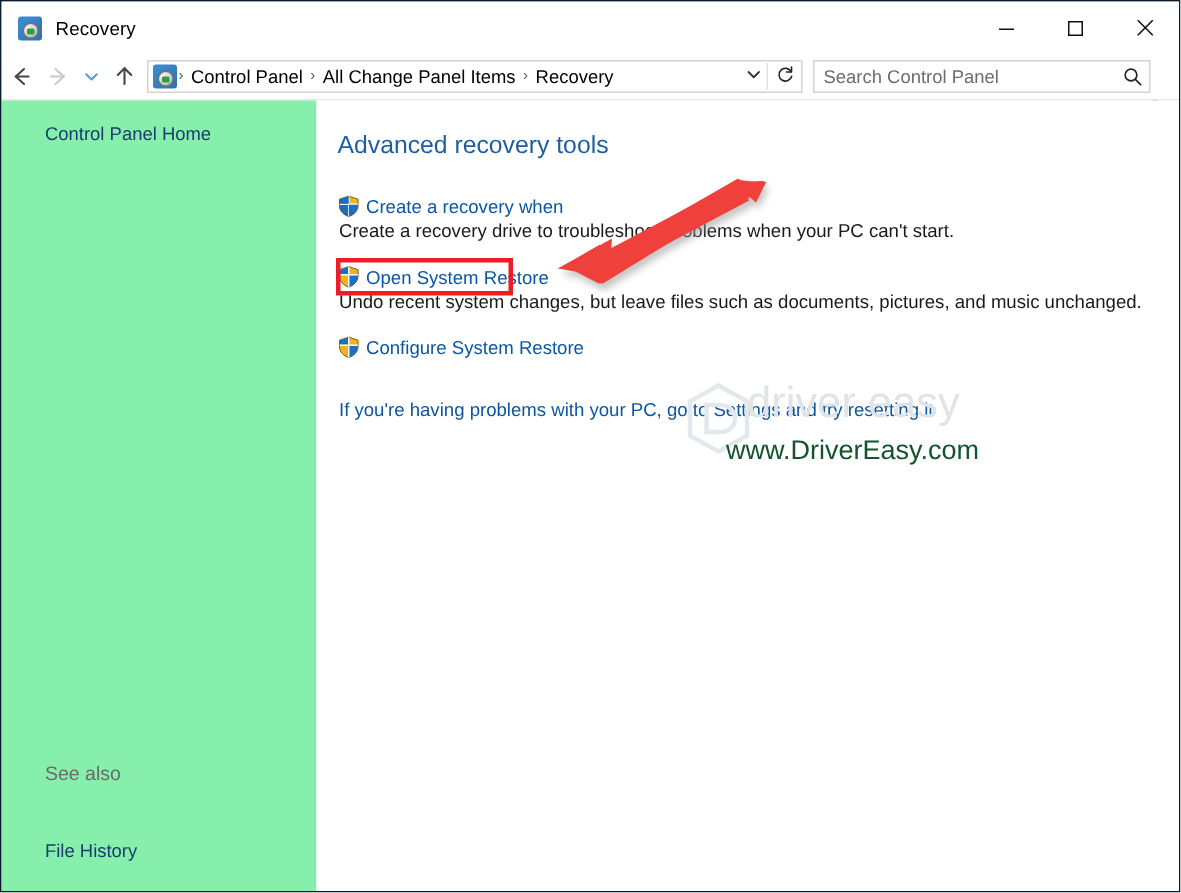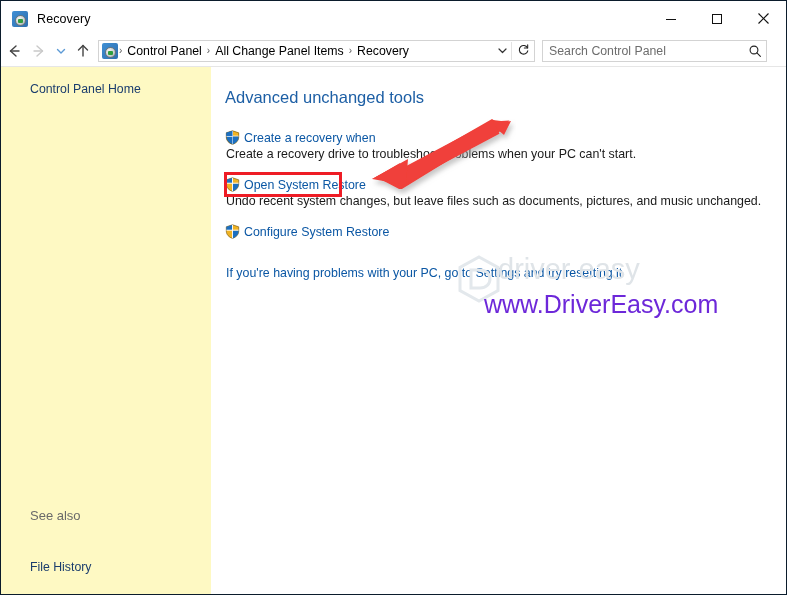--- a/index.html
+++ b/index.html
@@ -219,7 +219,7 @@
     left: 0; top: 66px;
     width: 210px;
     bottom: 0;
-    background: #fef9c3;
+    background: #86efac;
   }
   .left-link {
     position: absolute;

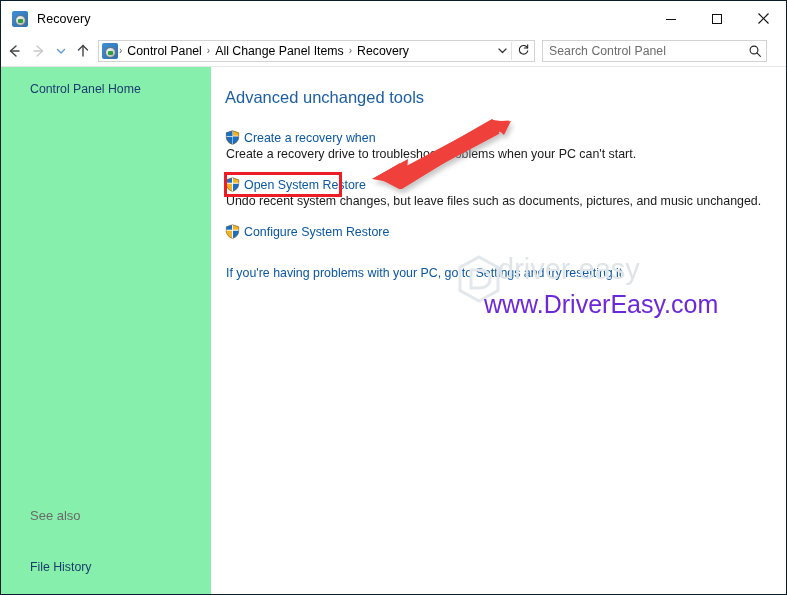--- a/index.html
+++ b/index.html
@@ -453,7 +453,7 @@
 
   <div class="content">
 
-    <div class="heading">Advanced unchanged tools</div>
+    <div class="heading">Advanced recovery tools</div>
 
     <div class="task" style="top:63px">
       <div class="task-link-row">

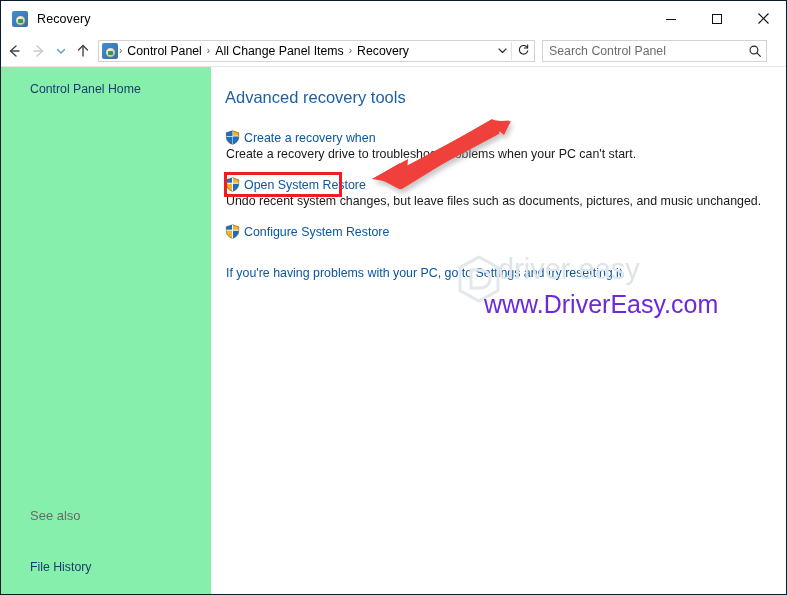--- a/index.html
+++ b/index.html
@@ -333,8 +333,8 @@
     position: absolute;
     left: 28px;
     top: 37px;
-    font-size: 25px;
-    color: #6d28d9;
+    font-size: 18px;
+    color: #14532d;
     white-space: nowrap;
   }
   .wm-logo {

